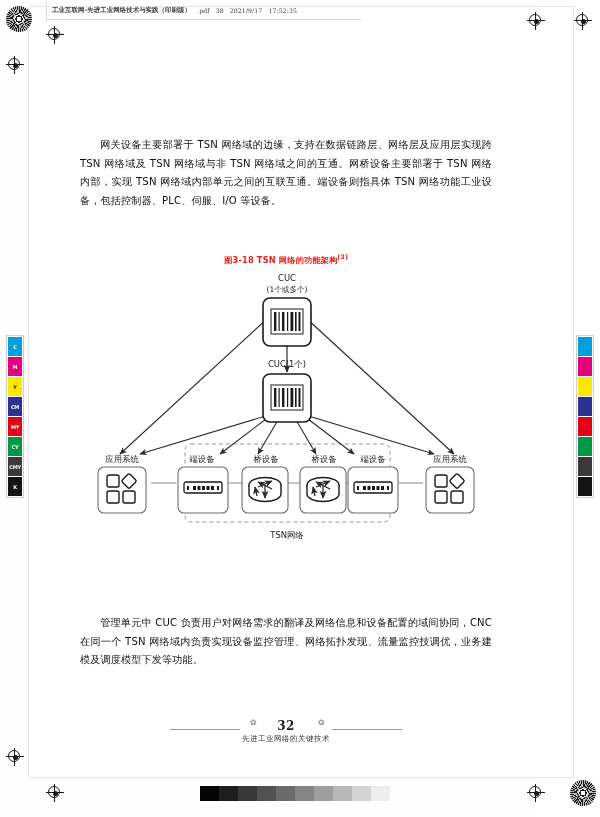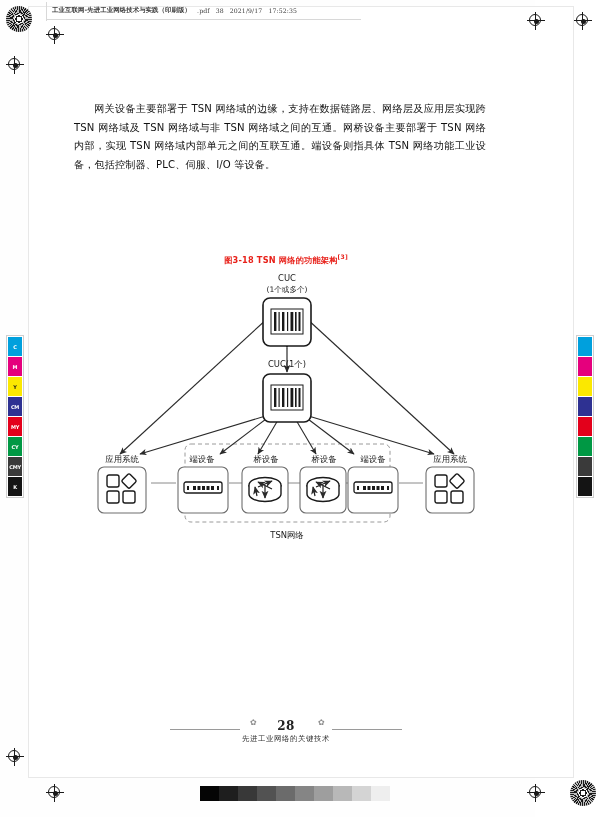--- a/index.html
+++ b/index.html
@@ -119,8 +119,9 @@
   
   .doc-body {
     position: absolute;
-    left: 74px;
+    left: 80px;
     width: 412px;
+    margin-top: 36px;
   }
   p.para {
     margin: 0 0 0 0;

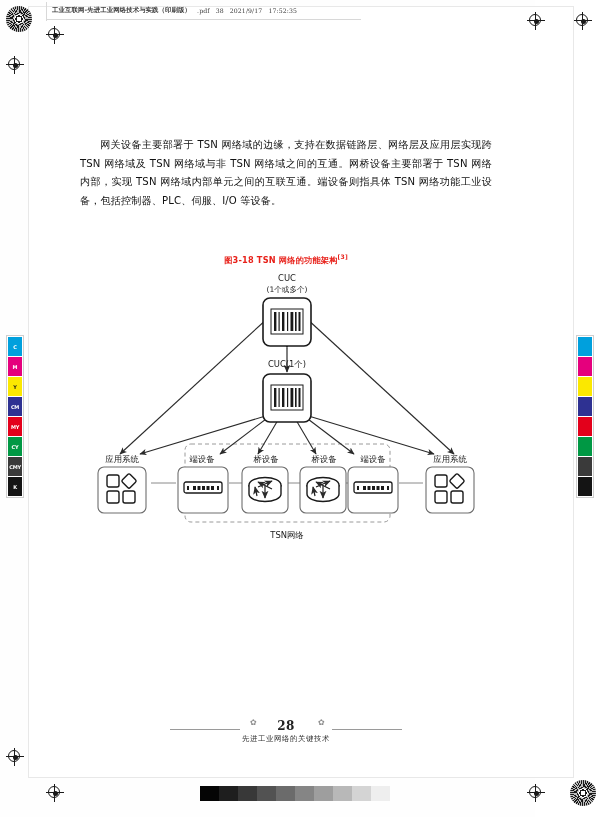--- a/index.html
+++ b/index.html
@@ -438,6 +438,7 @@
   </div>
 
   <div class="doc-body" style="top:578px;">
+    <p class="para">管理单元中 CUC 负责用户对网络需求的翻译及网络信息和设备配置的域间协同，CNC 在同一个 TSN 网络域内负责实现设备监控管理、网络拓扑发现、流量监控技调优，业务建模及调度模型下发等功能。</p>
   </div>
 
   <div class="footer" style="top:705px;">

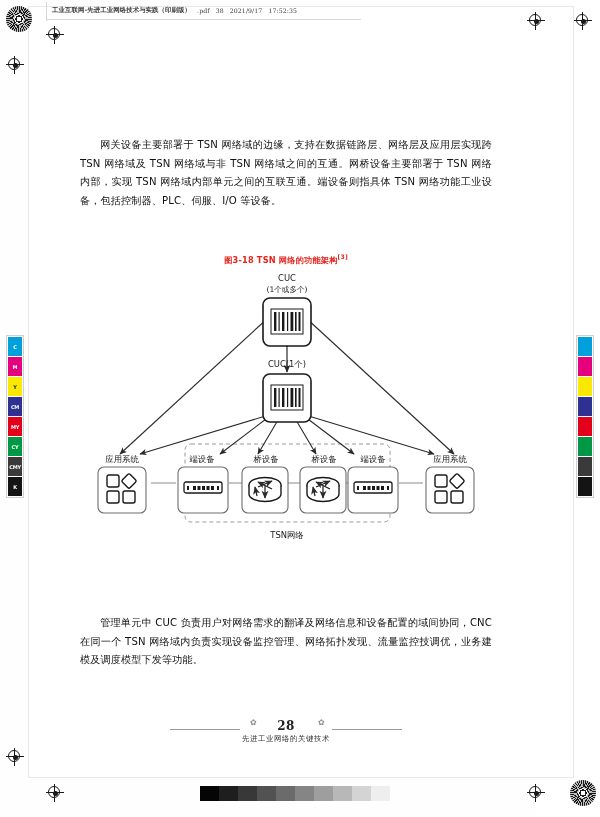--- a/index.html
+++ b/index.html
@@ -446,7 +446,7 @@
     <div class="footer-rule-r" style="left:252px;"></div>
     <div class="footer-orn" style="left:170px;">✿</div>
     <div class="footer-orn" style="left:238px;">✿</div>
-    <div class="footer-num" style="margin-top:14px;">28</div>
+    <div class="footer-num" style="margin-top:14px;">32</div>
     <div class="footer-text">先进工业网络的关键技术</div>
   </div>
 

